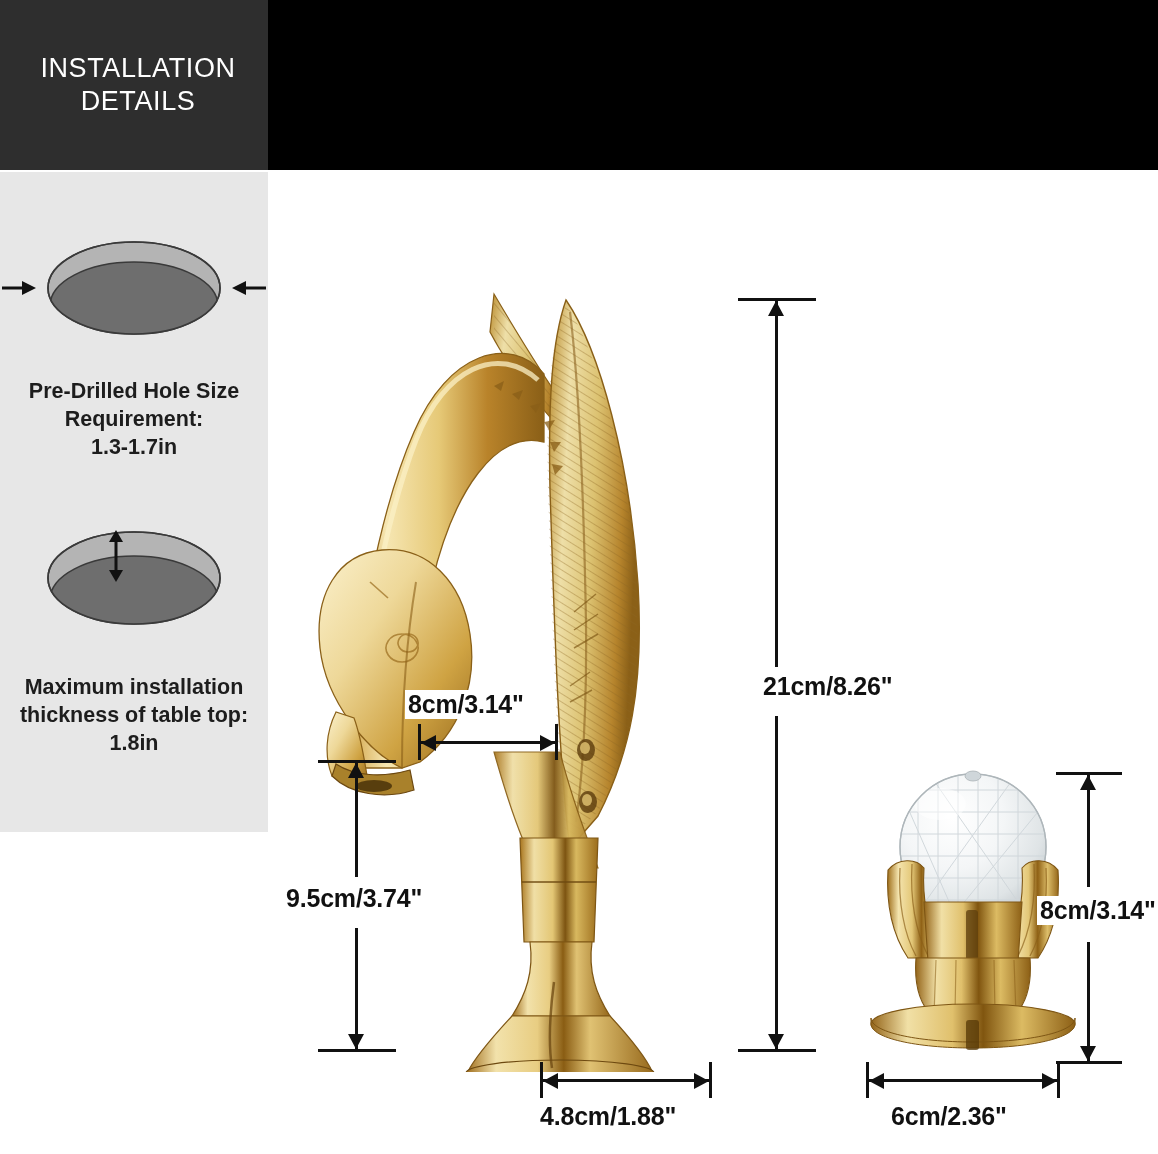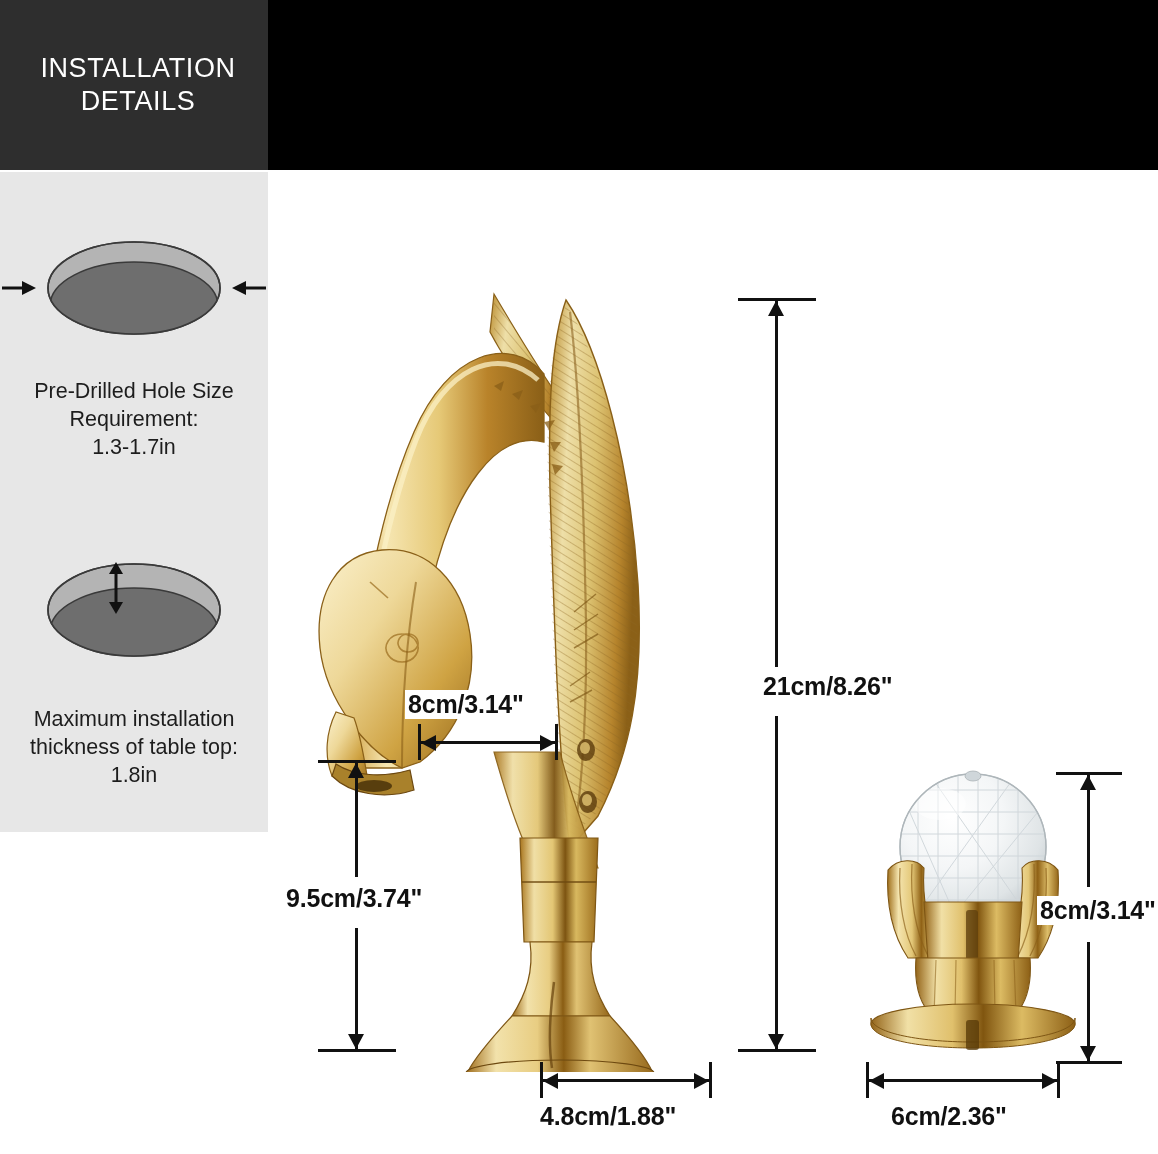--- a/index.html
+++ b/index.html
@@ -87,7 +87,7 @@
     line-height:1.3;
     padding:0 6px;
     white-space:pre-line;
-    font-weight:400;
+    font-weight:700;
   }
 
   

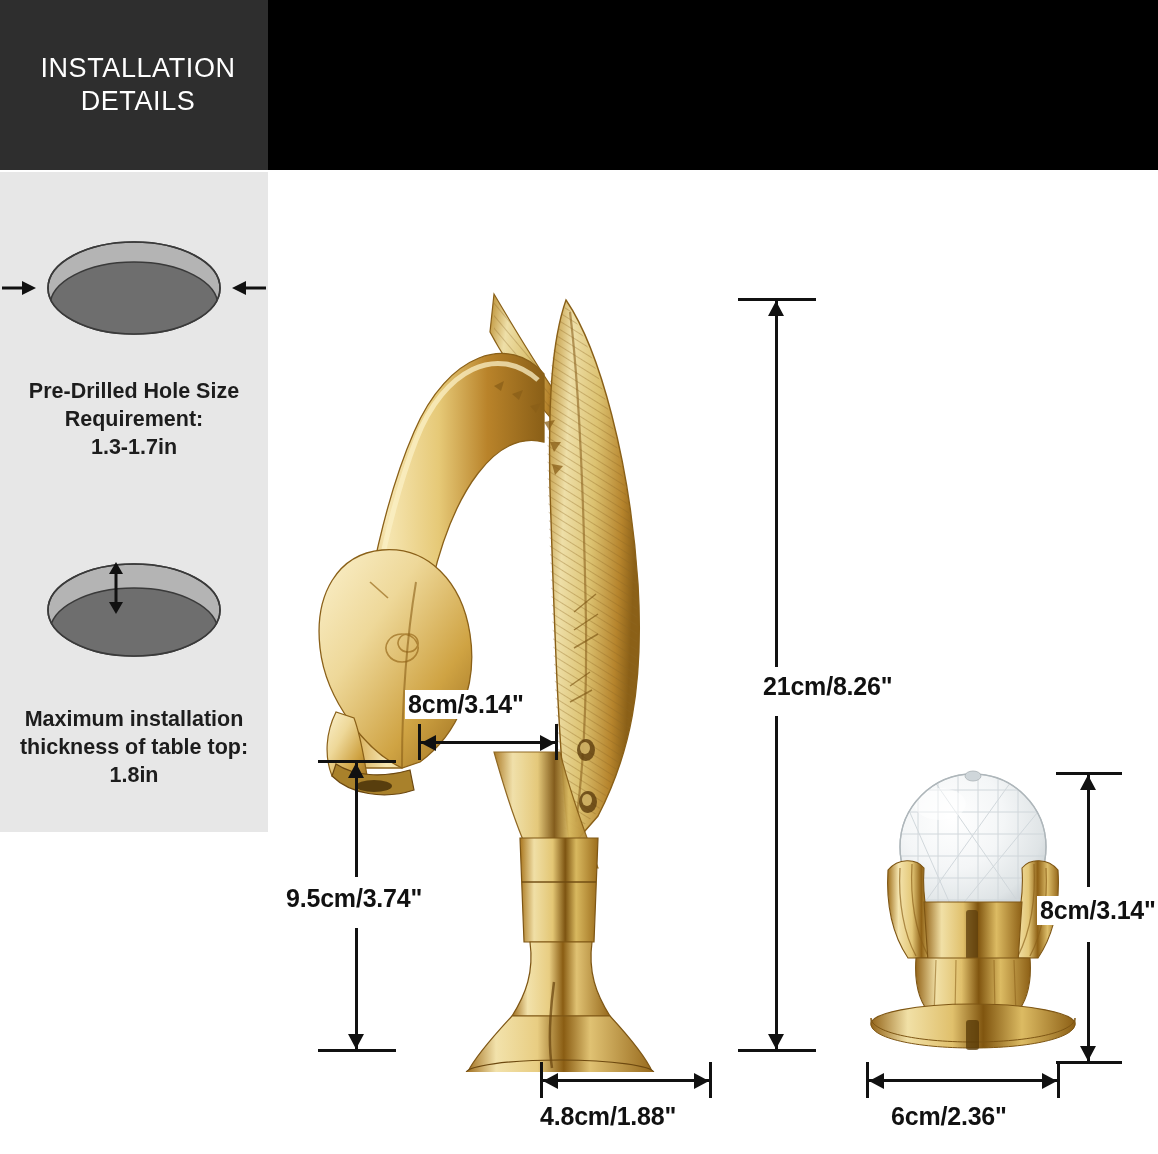--- a/index.html
+++ b/index.html
@@ -73,7 +73,7 @@
     left:0; width:268px;
   }
   .side-block.b1{ top:48px; }
-  .side-block.b2{ top:376px; }
+  .side-block.b2{ top:344px; }
   .hole-wrap{
     position:relative;
     width:268px; height:150px;

